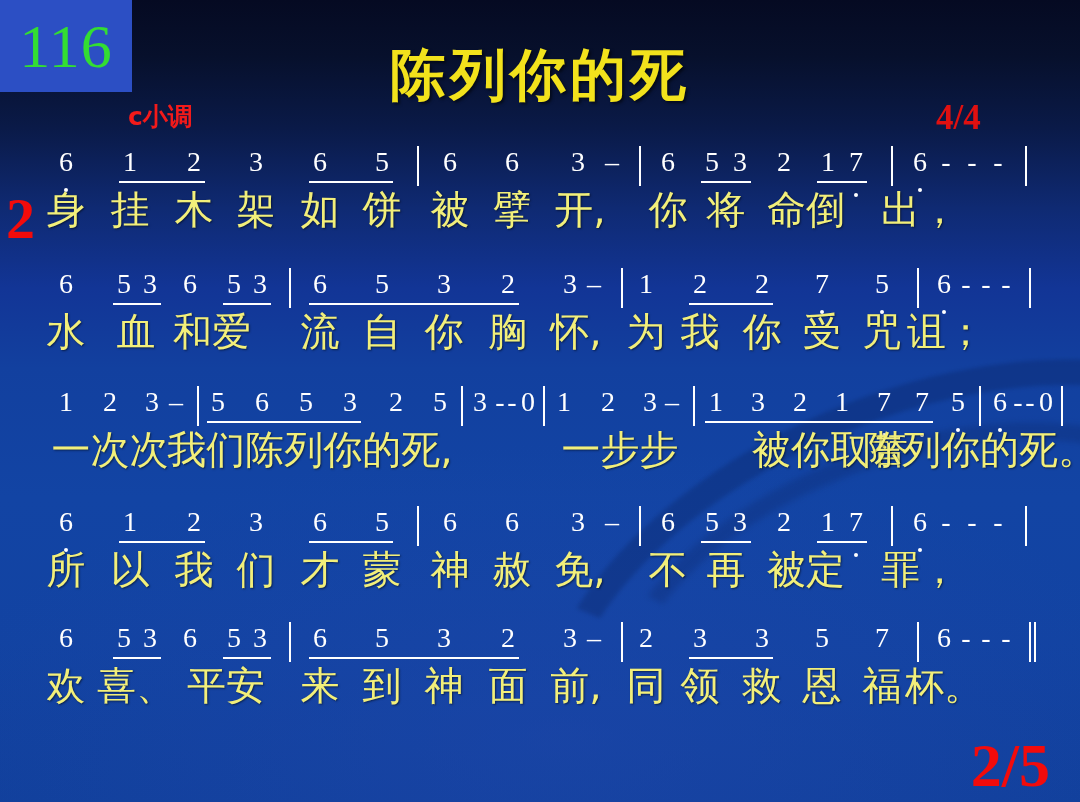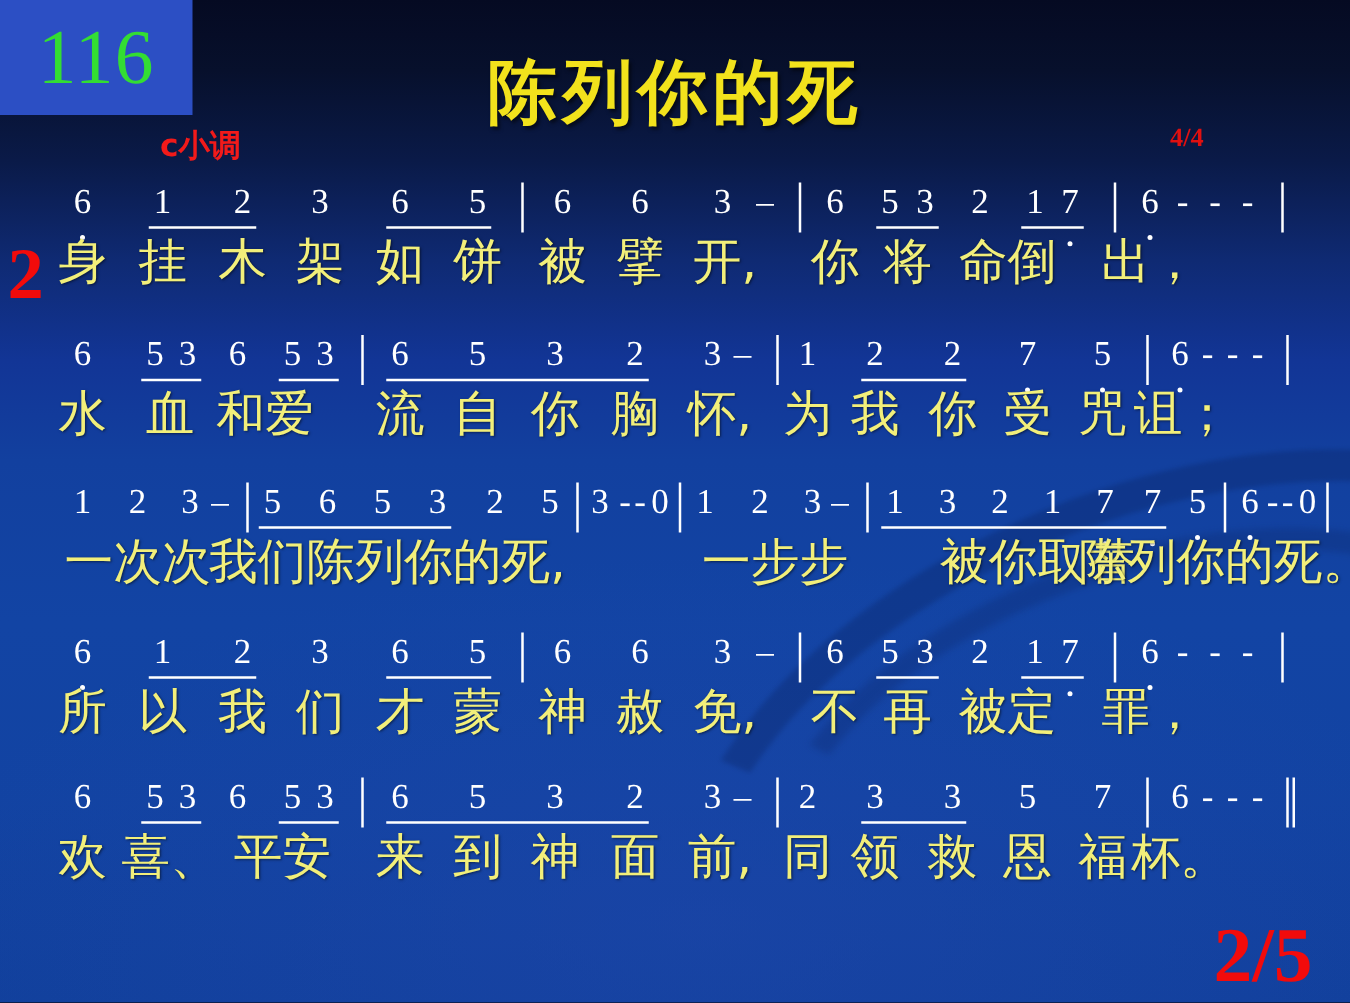--- a/index.html
+++ b/index.html
@@ -62,7 +62,7 @@
   #song-number-badge {
     position: absolute;
     left: 0; top: 0;
-    width: 154px; height: 92px;
+    width: 132px; height: 92px;
     background: #2c4fc4;
     display: flex;
     align-items: center;

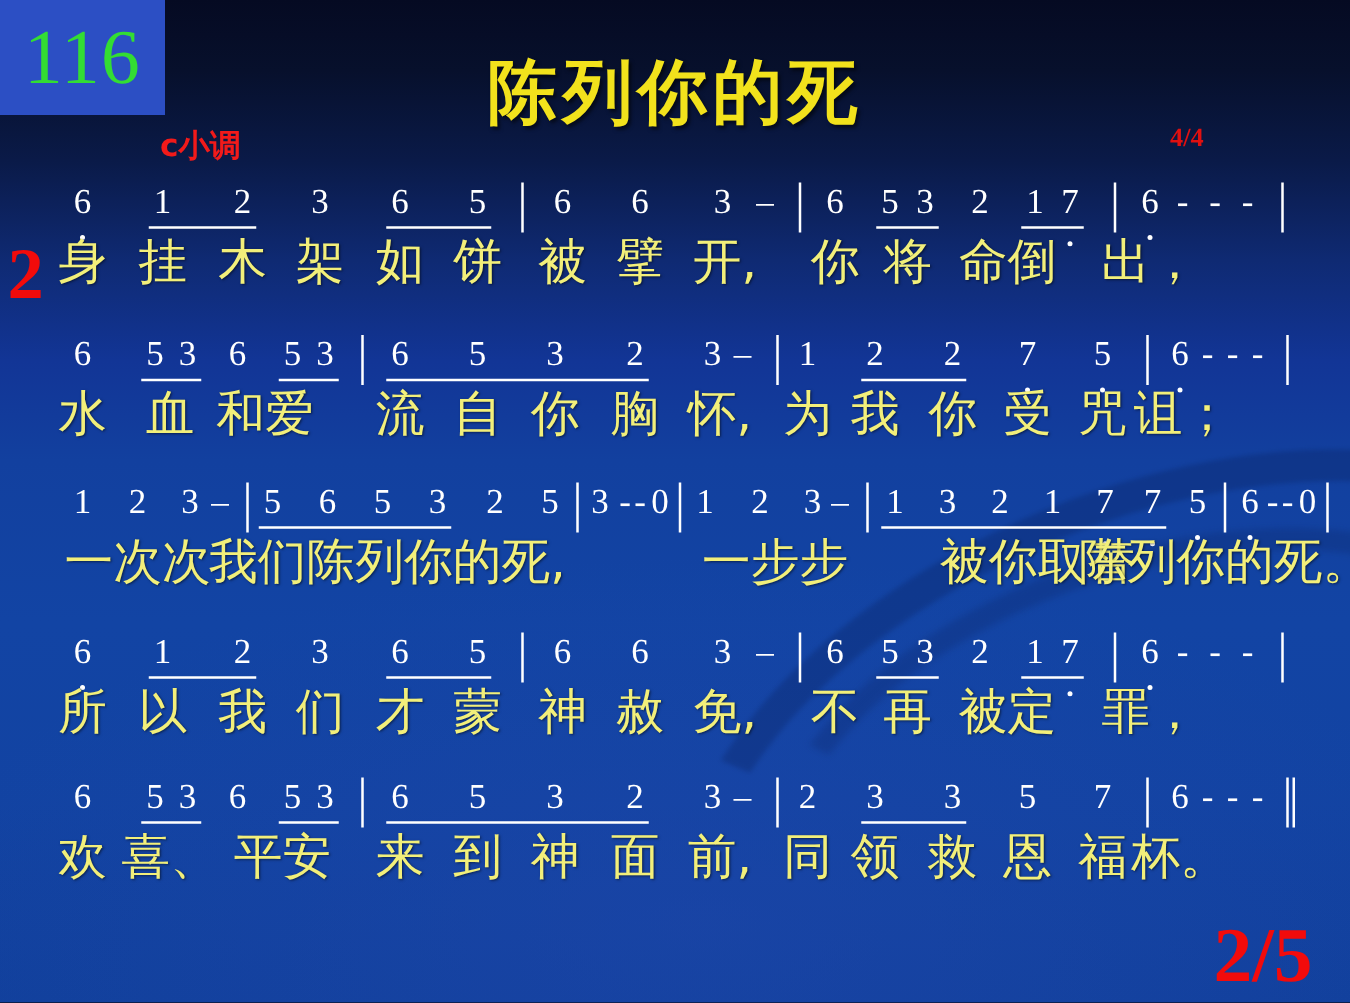--- a/index.html
+++ b/index.html
@@ -103,7 +103,7 @@
     position: absolute;
     left: 936px; top: 98px;
     color: #e01010;
-    font-size: 21px;
+    font-size: 35px;
     font-family: "Liberation Serif", "DejaVu Serif", serif;
     font-weight: bold;
   }

